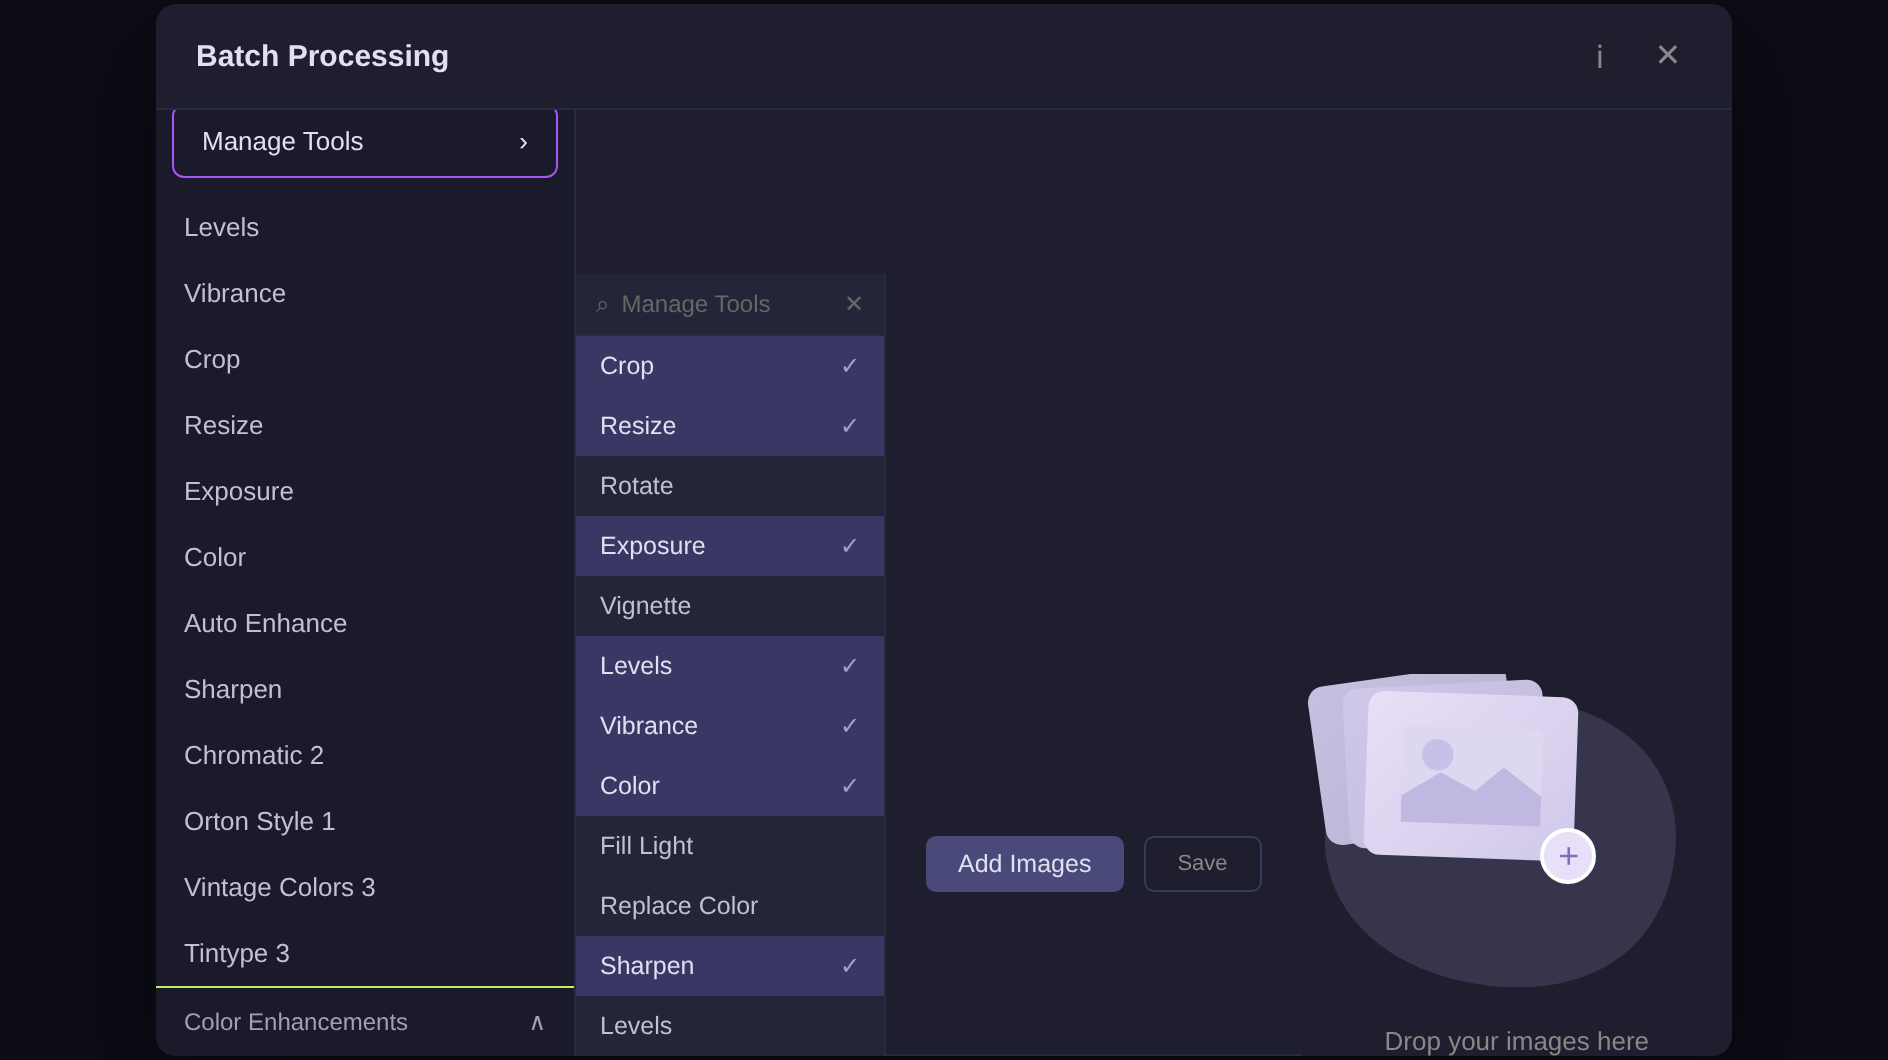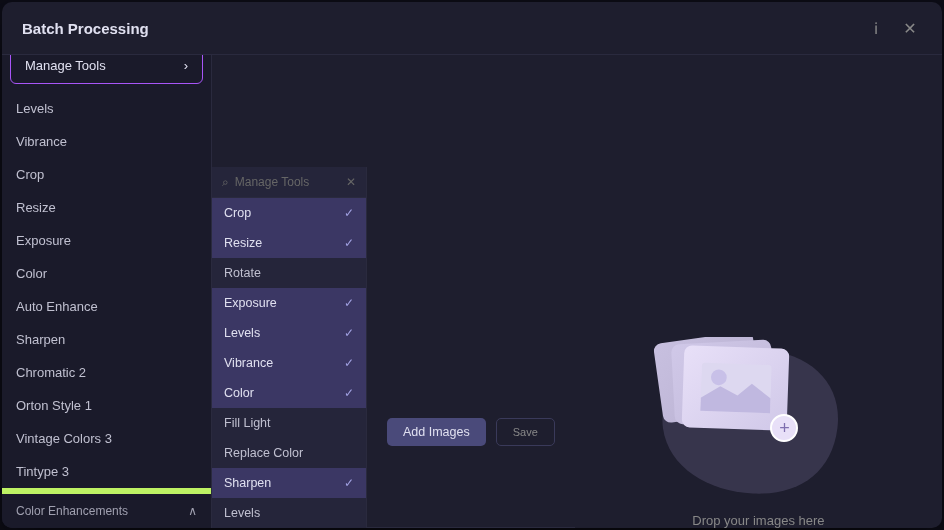--- a/index.html
+++ b/index.html
@@ -20,7 +20,7 @@
       background: rgba(0,0,0,0.5);
     }
     .modal {
-      width: 940px;
+      width: 788px;
       height: 526px;
       background: #1e1e2e;
       border-radius: 10px;

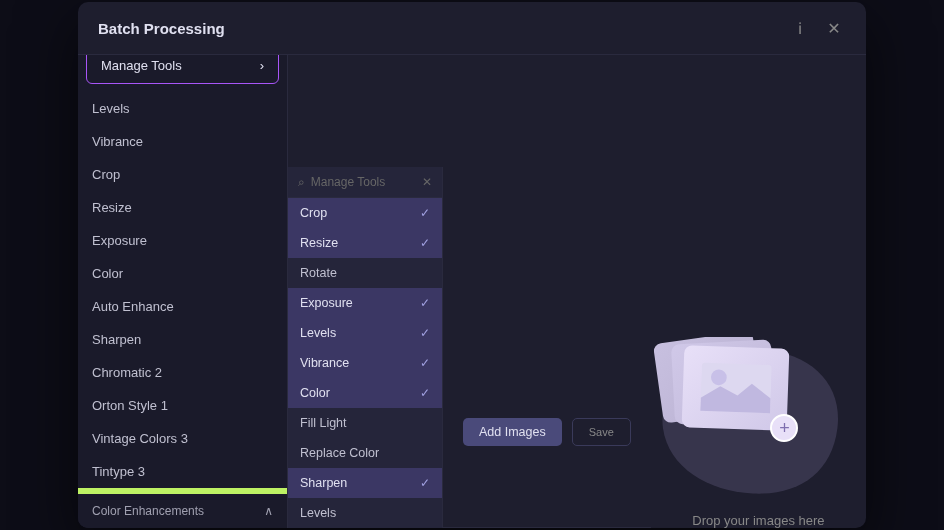--- a/index.html
+++ b/index.html
@@ -390,6 +390,9 @@
             <div class="dropdown-item selected">
               <span>Exposure</span>
               <span class="check-icon">✓</span>
+            </div>
+            <div class="dropdown-item">
+              <span>Vignette</span>
             </div>
             <div class="dropdown-item selected">
               <span>Levels</span>

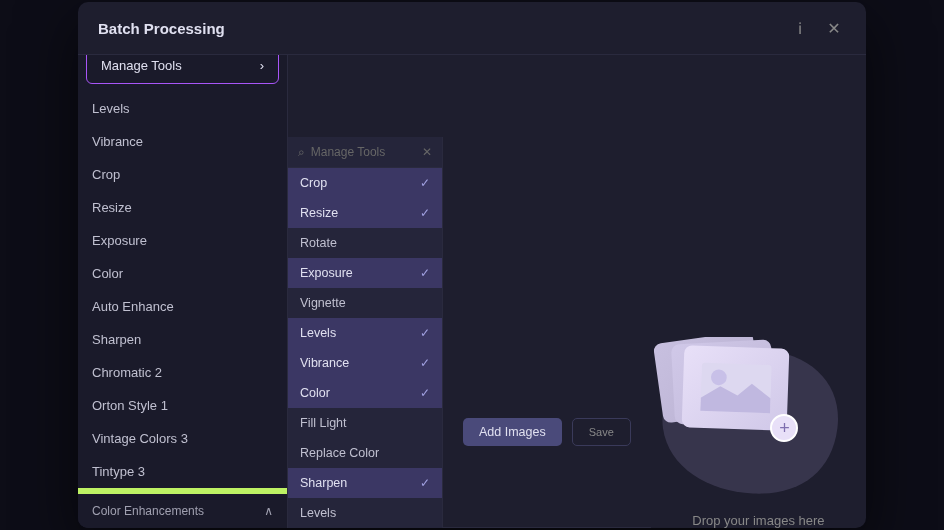--- a/index.html
+++ b/index.html
@@ -113,7 +113,7 @@
     }
     .sidebar-footer {
       padding: 10px 14px;
-      border-top: 6px solid #bef264;
+      border-top: 1px solid #bef264;
       display: flex;
       align-items: center;
       justify-content: space-between;

